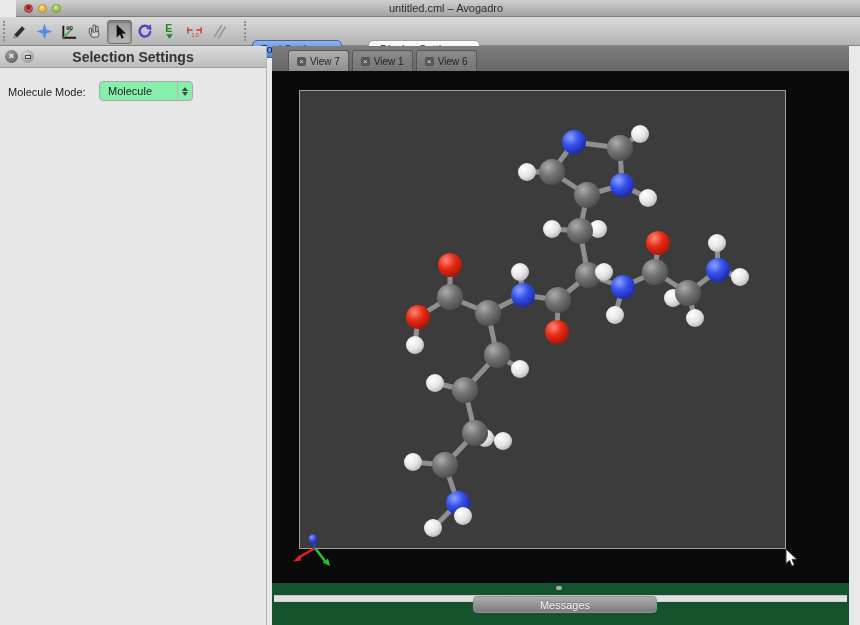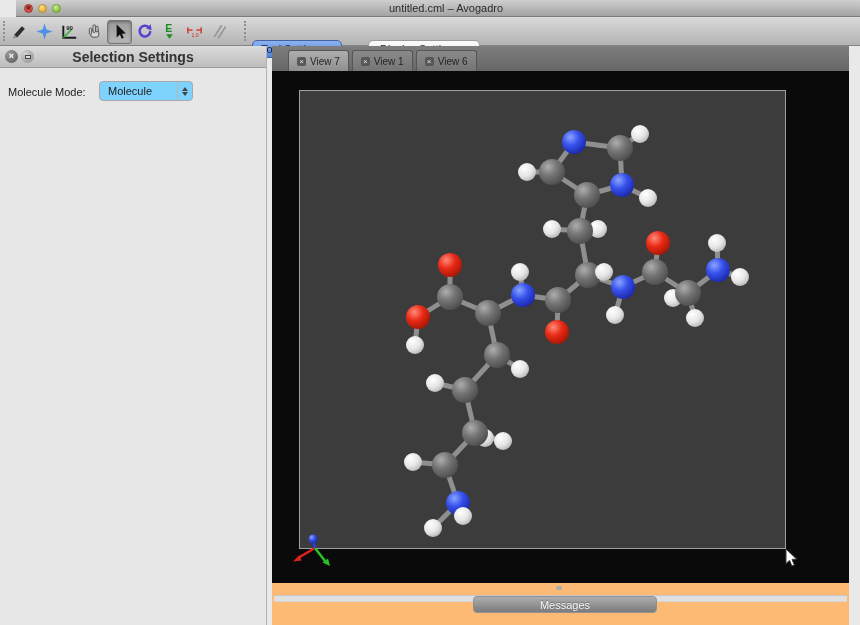--- a/index.html
+++ b/index.html
@@ -49,7 +49,7 @@
     border:0;}
   .circ-btn.float i{display:block;width:6px;height:4px;border:1px solid #444;background:#ddd;}
   .mode-label{position:absolute;left:8px;top:40px;font-size:11px;}
-  .dropdown{position:absolute;left:99px;top:35px;width:94px;height:20px;background:#7dd3fc;
+  .dropdown{position:absolute;left:99px;top:35px;width:94px;height:20px;background:#86efac;
     border:1px solid #a9a9a9;border-radius:4px;}
   .dropdown .val{position:absolute;left:8px;top:3px;font-size:11px;}
   .stepper{position:absolute;right:0;top:0;bottom:0;width:15px;border-left:1px solid #b6b6b6;

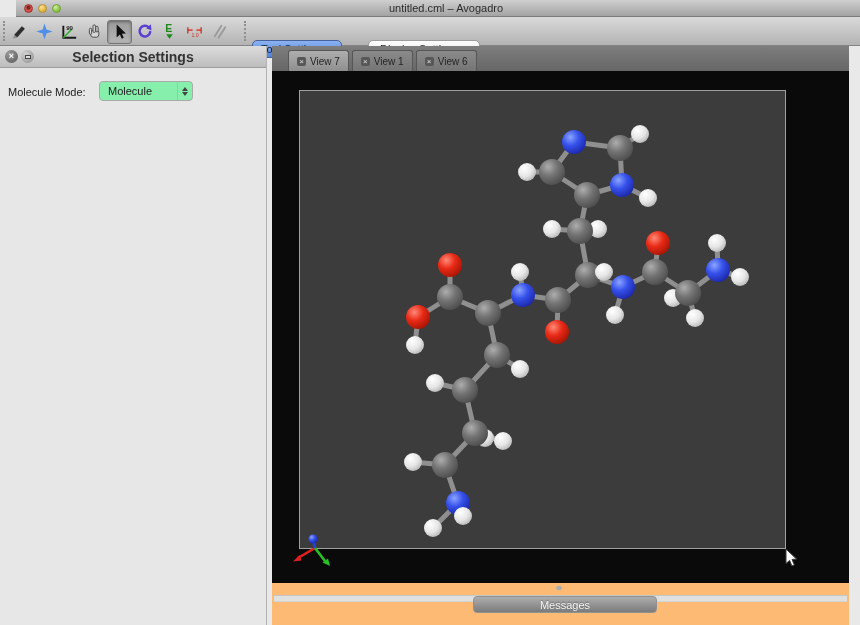--- a/index.html
+++ b/index.html
@@ -82,7 +82,7 @@
   .bond{stroke:#8f8f8f;stroke-width:5;stroke-linecap:round;}
 
   
-  .bottom-bar{position:absolute;left:0;top:537px;width:577px;height:42px;background:#fdba74;}
+  .bottom-bar{position:absolute;left:0;top:537px;width:577px;height:42px;background:#14532d;}
   .dock-dot{position:absolute;left:284px;top:3px;width:6px;height:4px;background:#adadad;border-radius:2px;}
   .messages-strip{position:absolute;left:2px;right:2px;top:12px;height:7px;background:#e0e0e0;
     border-top:1px solid #c7c7c7;border-bottom:1px solid #d4d4d4;}

